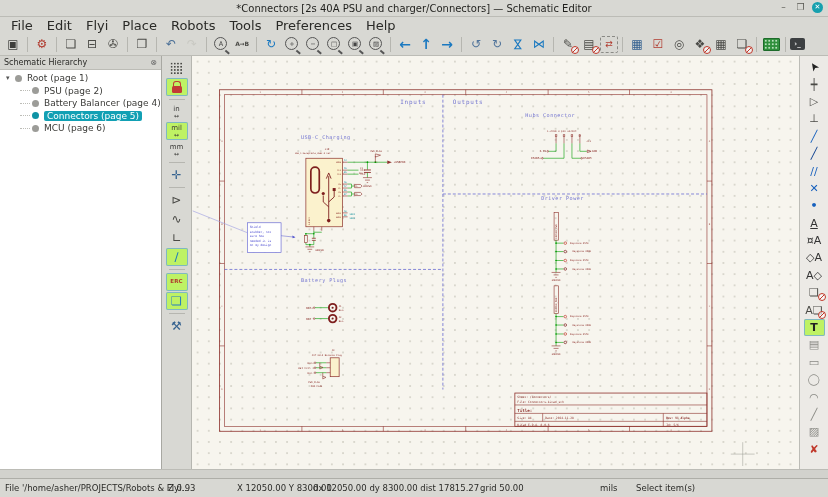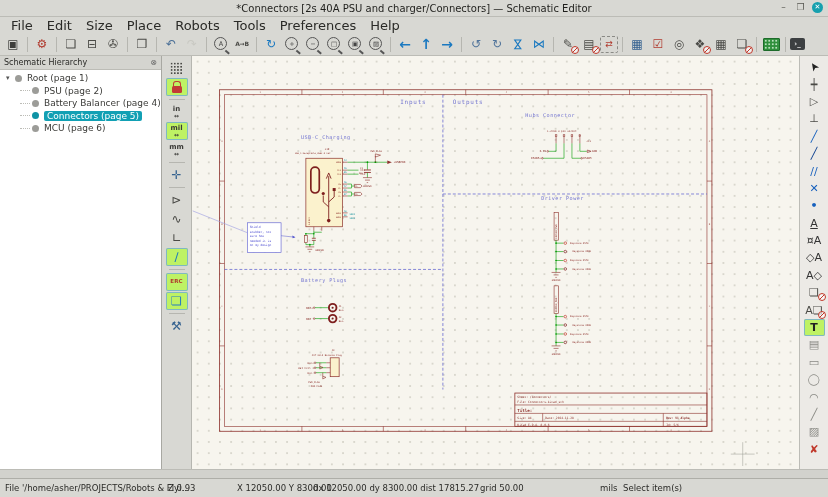--- a/index.html
+++ b/index.html
@@ -114,7 +114,7 @@
   <div class="menubar" id="menubar">
       <span class="mitem">File</span>
       <span class="mitem">Edit</span>
-      <span class="mitem">Size</span>
+      <span class="mitem">Flyi</span>
       <span class="mitem">Place</span>
       <span class="mitem">Robots</span>
       <span class="mitem">Tools</span>

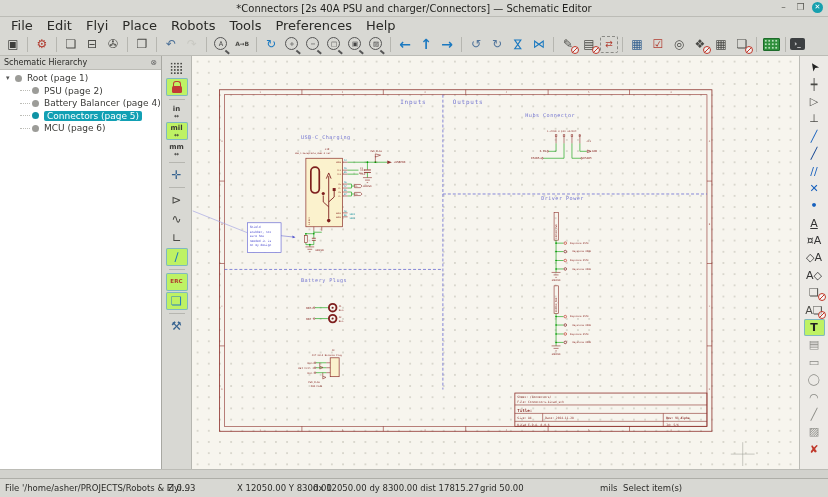--- a/index.html
+++ b/index.html
@@ -40,7 +40,7 @@
   .tbi.griddots::after{content:"";width:13px;height:12px;background-image:radial-gradient(#4a4a46 .8px,rgba(0,0,0,0) .9px);background-size:3.2px 3.2px}
   .tbi.lock::after{content:"";width:10px;height:7px;background:#c23b35;border-radius:1.5px;margin-top:5px}
   .tbi.lock::before{content:"";position:absolute;top:3px;left:50%;transform:translateX(-50%);width:6px;height:5px;border:1.3px solid #c23b35;border-bottom:none;border-radius:3px 3px 0 0}
-  .tbi.unit{font-size:7px;font-weight:bold;flex-direction:column;line-height:7px;color:#3b3b38}
+  .tbi.unit{font-size:7px;font-weight:normal;flex-direction:column;line-height:7px;color:#3b3b38}
   .tbi.unit::after{content:"↔";font-size:6px;line-height:5px}
   .tinytxt{font-size:5.5px;font-weight:bold;color:#b03a2e;letter-spacing:.2px}
 

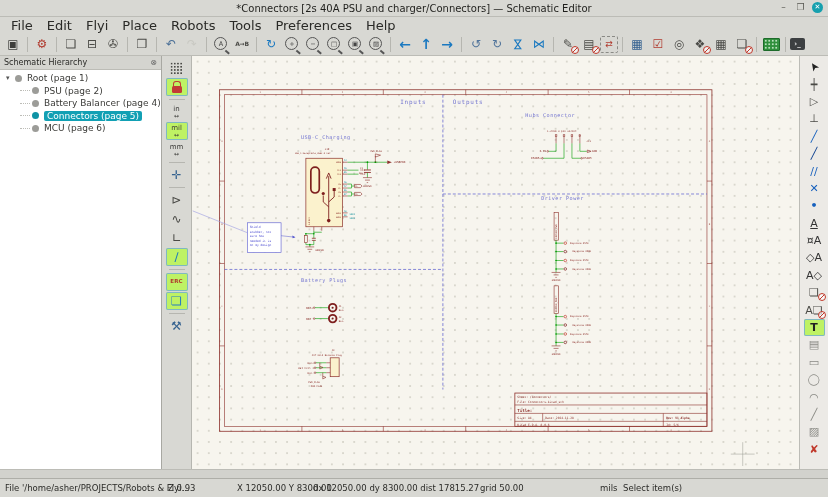--- a/index.html
+++ b/index.html
@@ -469,7 +469,7 @@
     <span class="sseg" style="left:313px">dx 12050.00 dy 8300.00 dist 17815.27</span>
     <span class="sseg" style="left:480px">grid 50.00</span>
     <span class="sseg" style="left:600px">mils</span>
-    <span class="sseg" style="left:623px">Select item(s)</span>
+    <span class="sseg" style="left:636px">Select item(s)</span>
   </div>
 </div>
 

